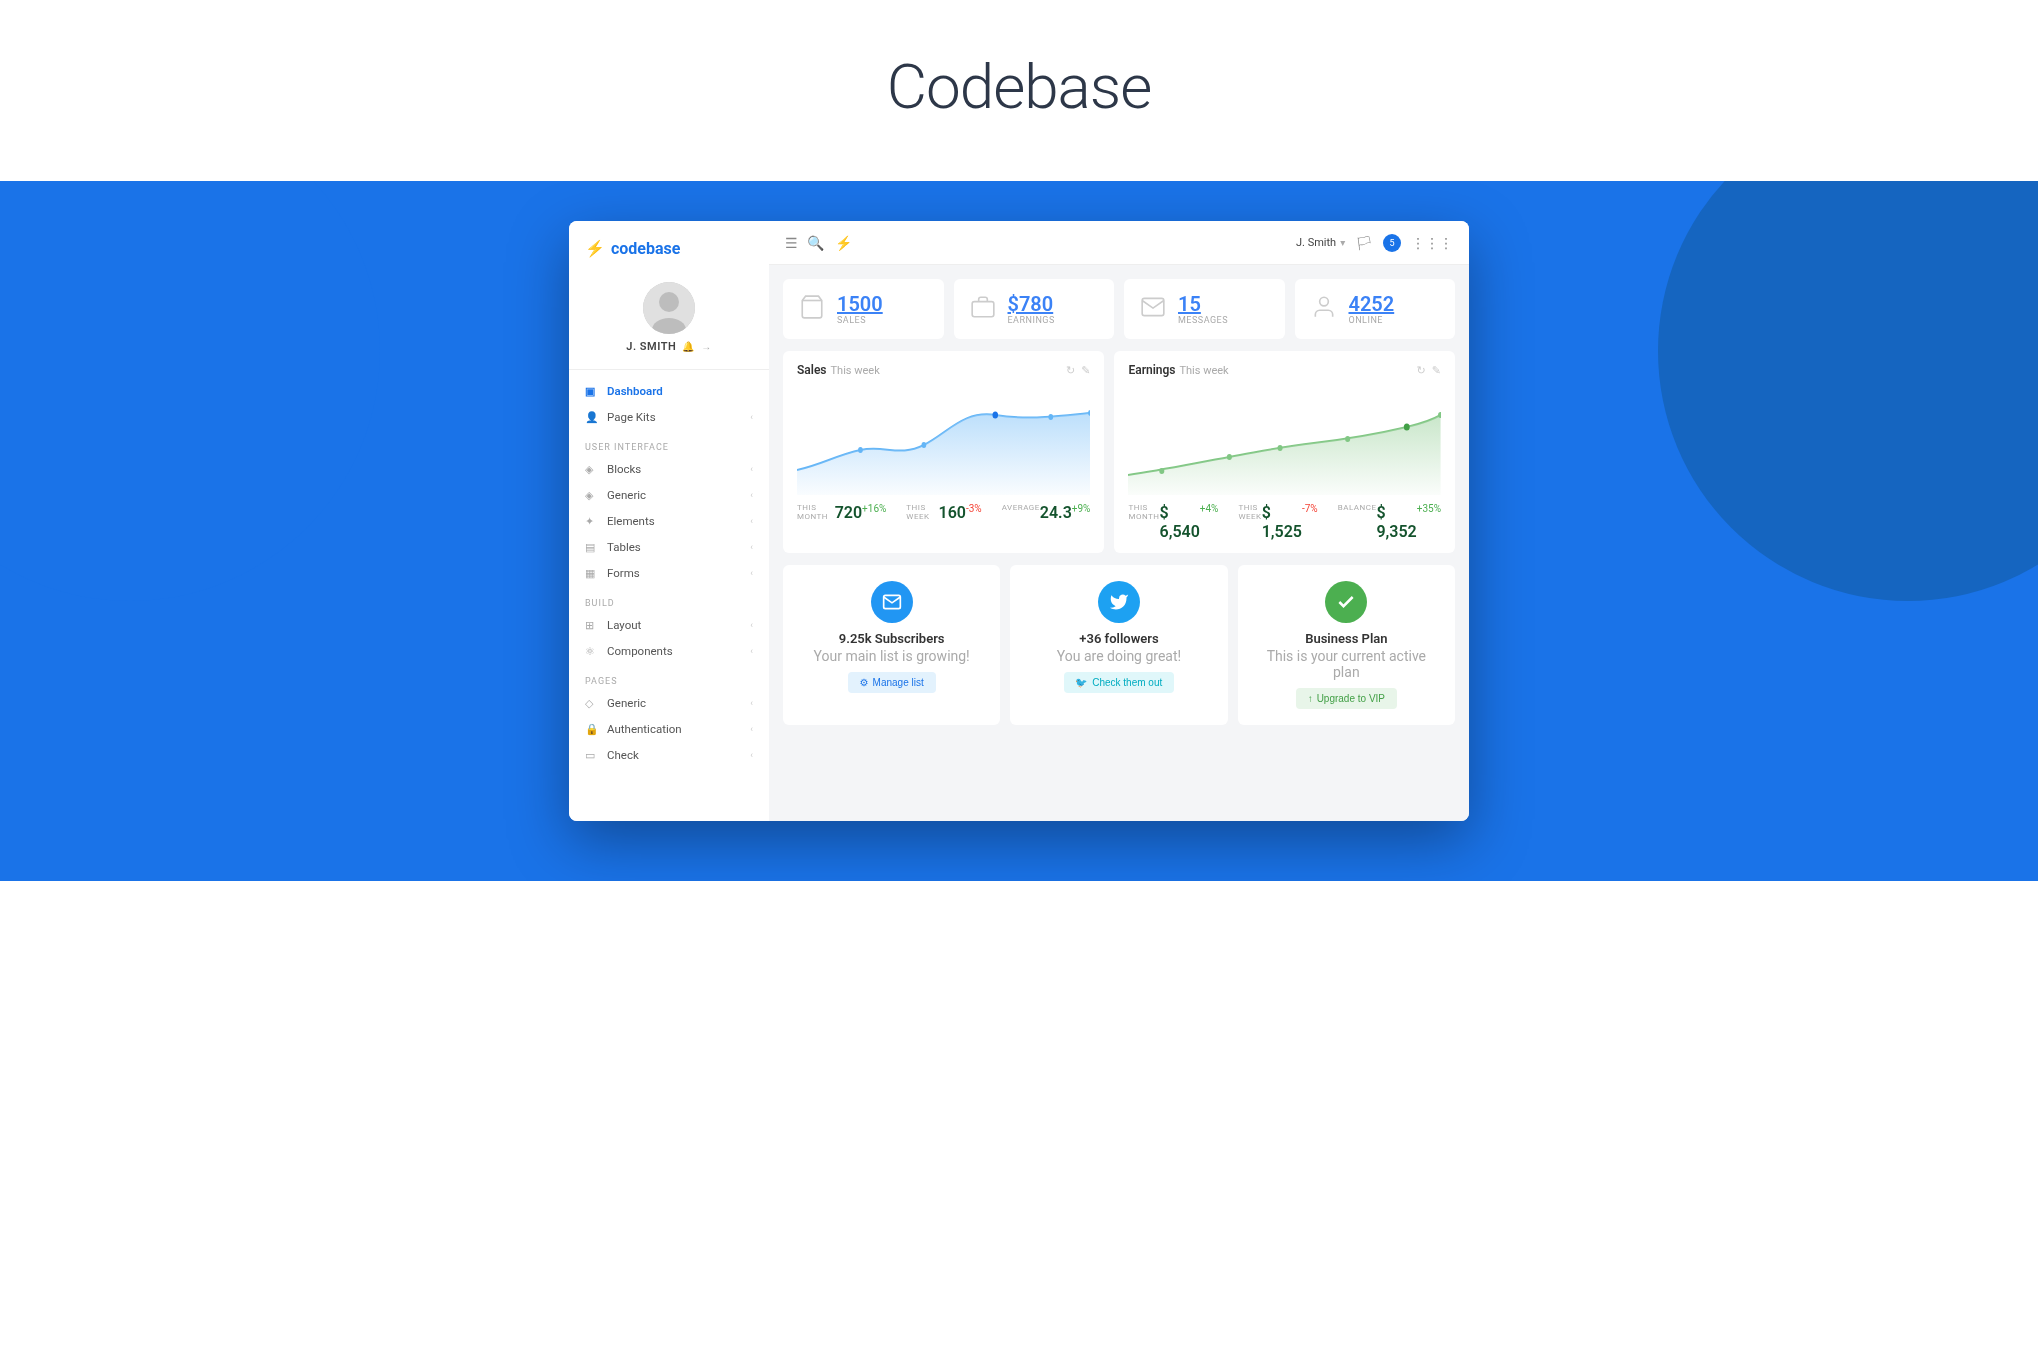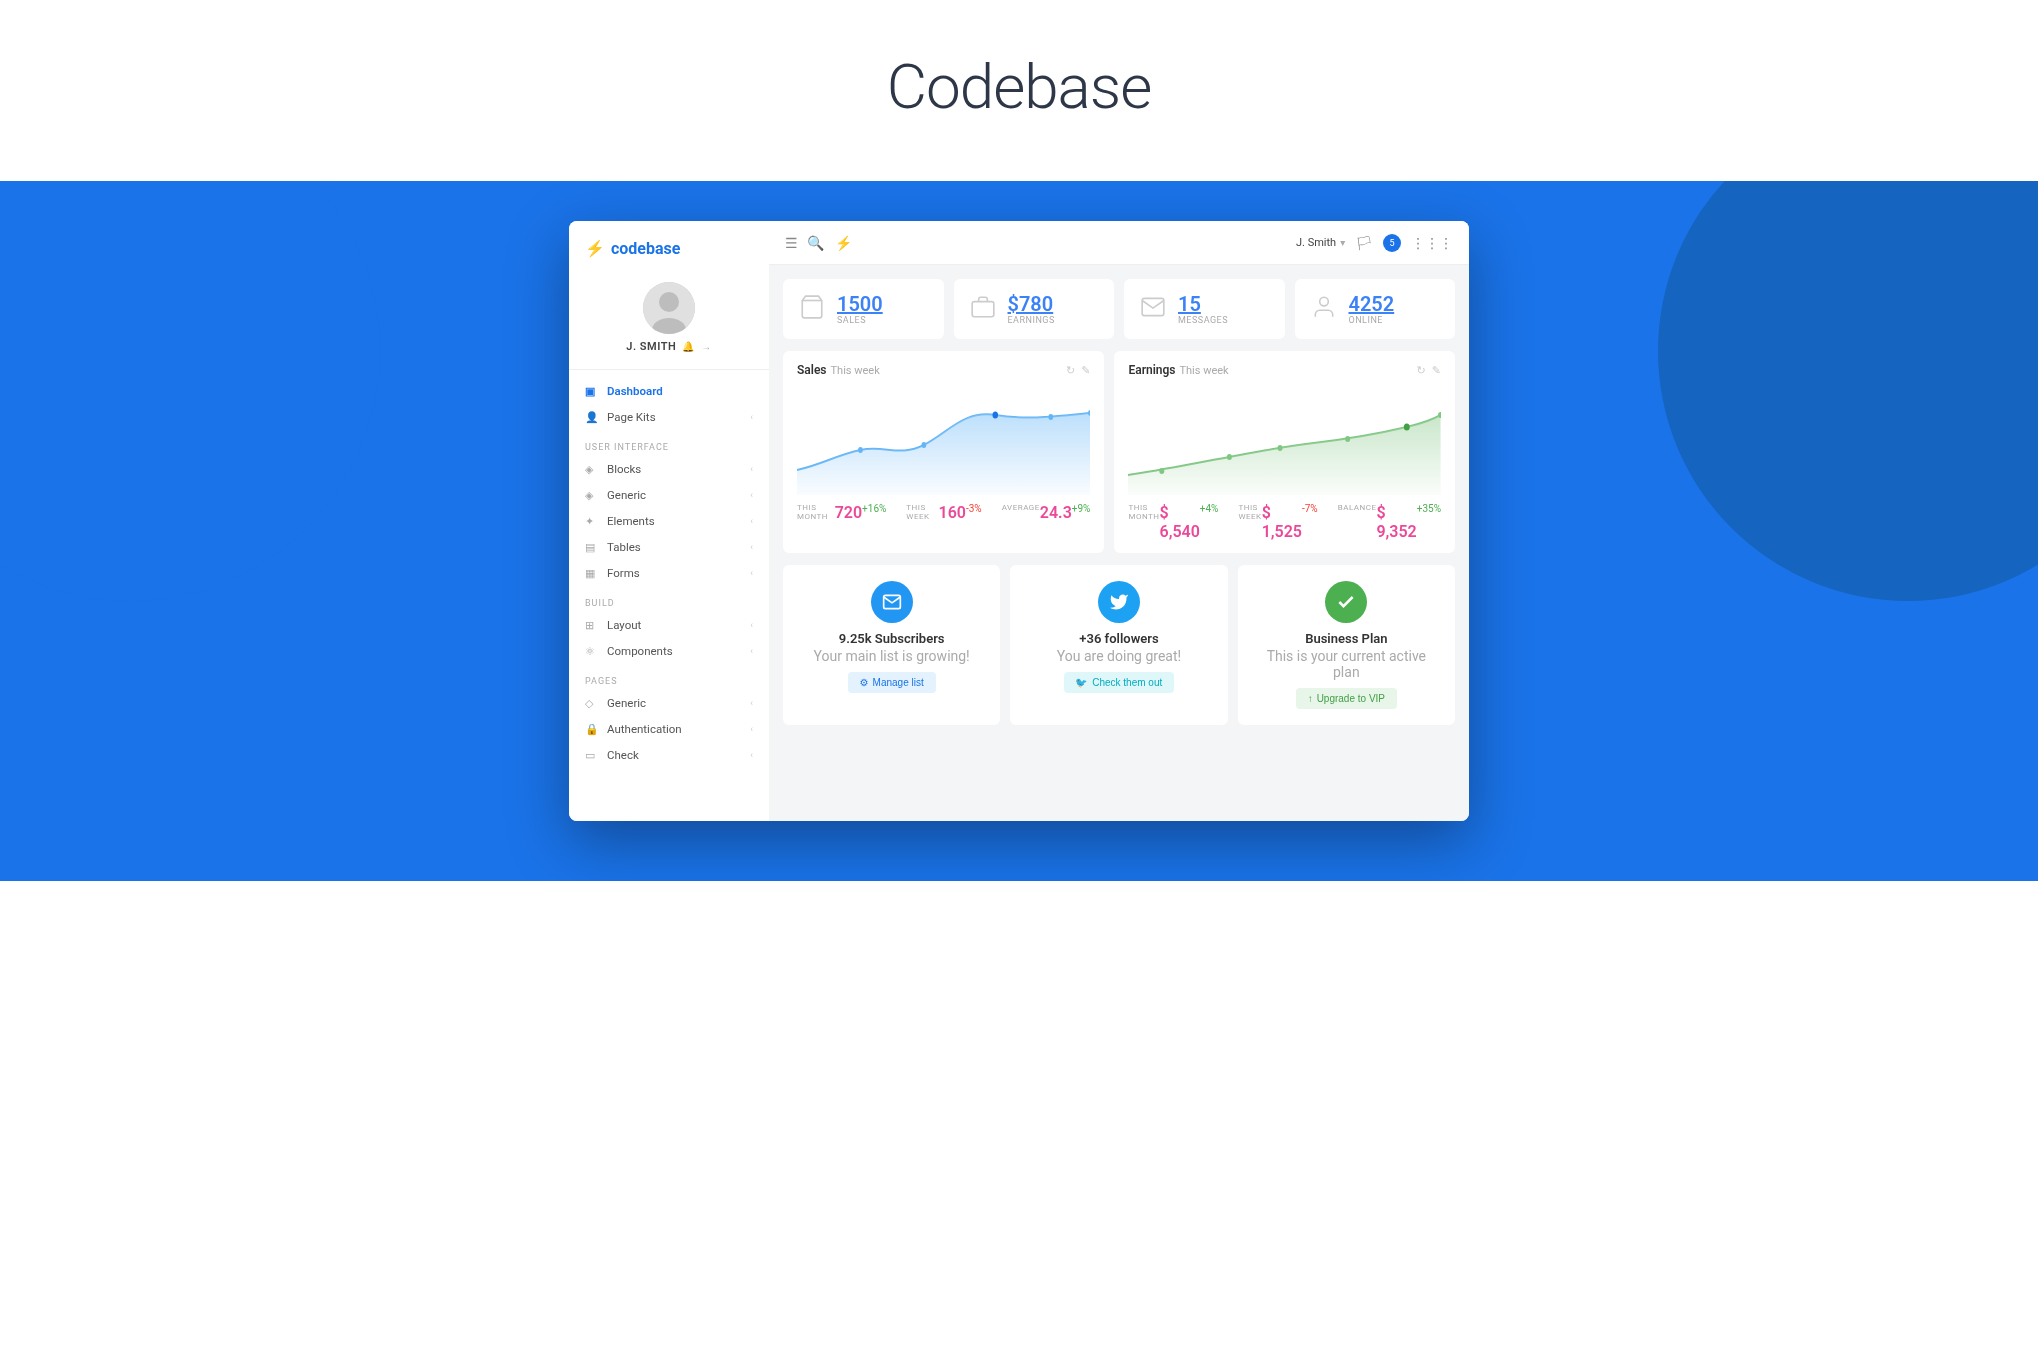--- a/index.html
+++ b/index.html
@@ -335,7 +335,7 @@
     .cs-value {
       font-size: 16px;
       font-weight: 600;
-      color: #ec4899;
+      color: #14532d;
     }
     .cs-change {
       font-size: 10px;

